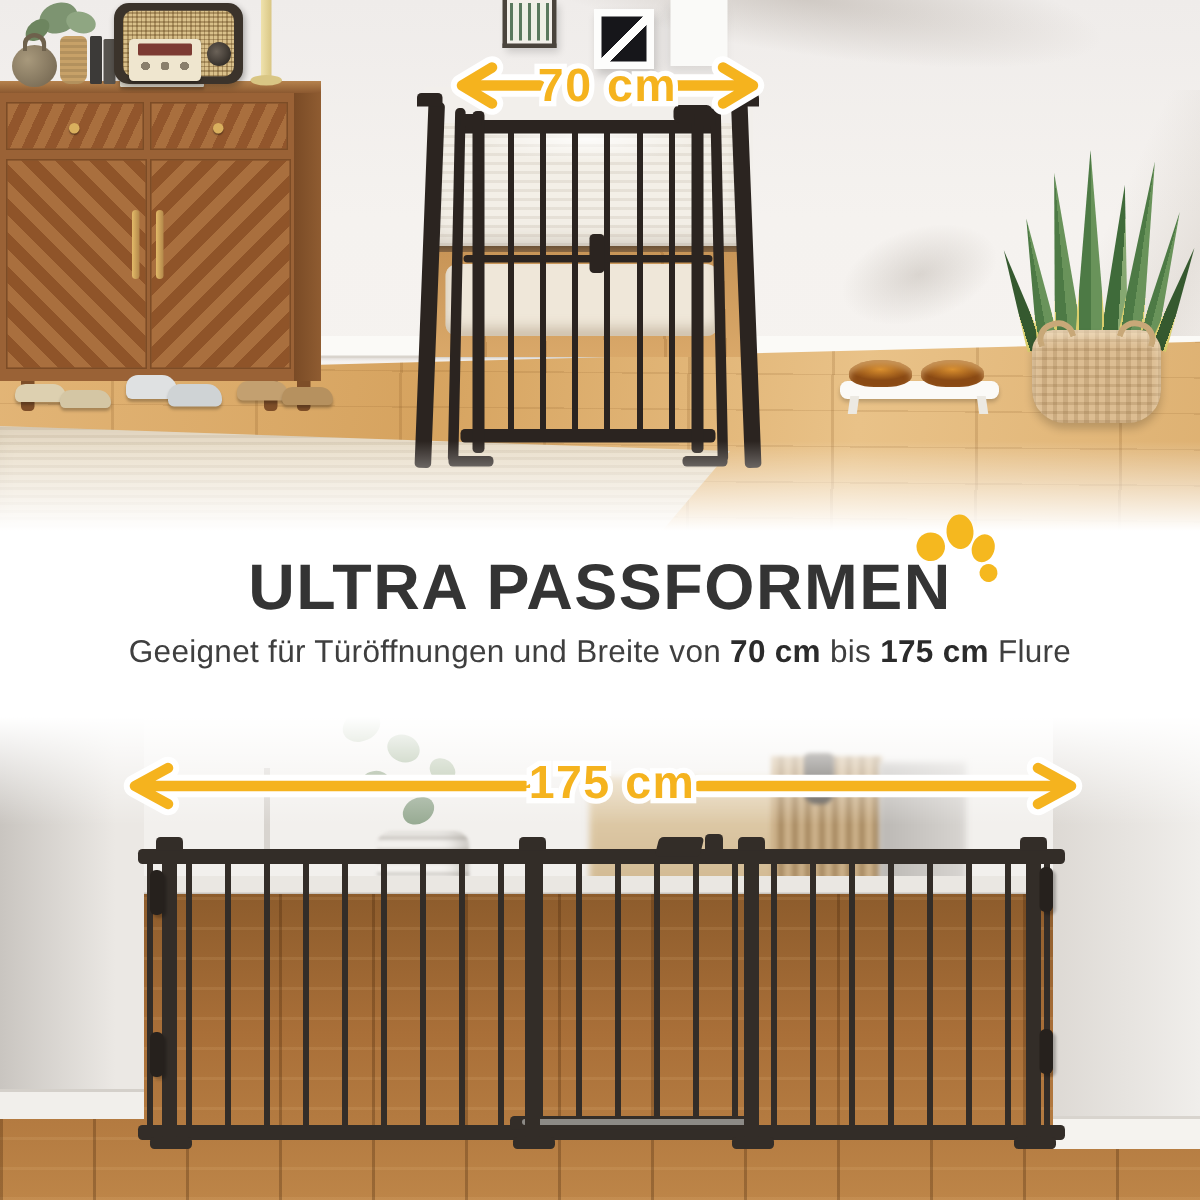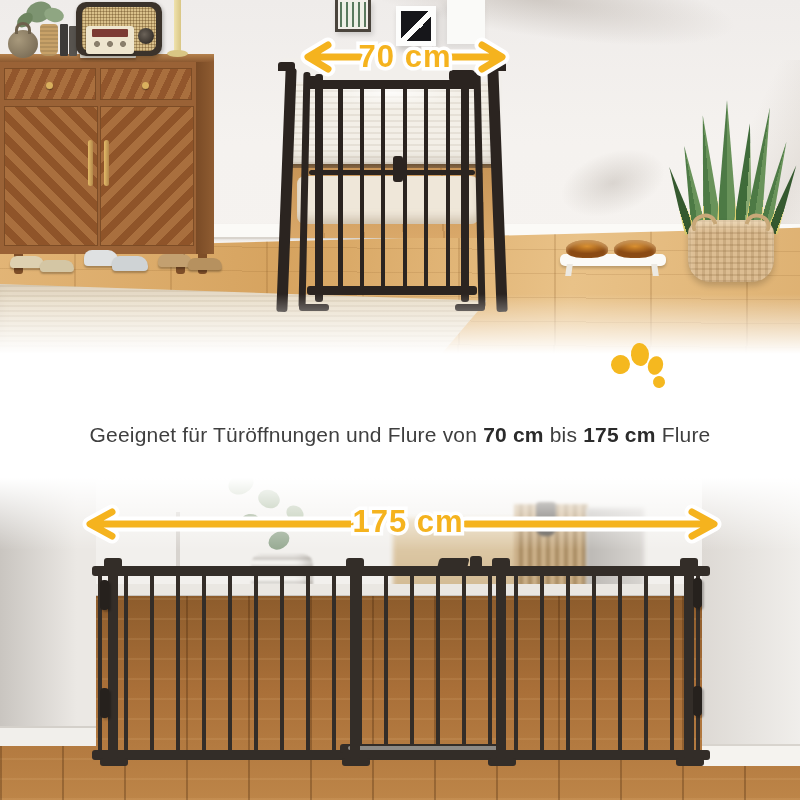--- a/index.html
+++ b/index.html
@@ -368,6 +368,7 @@
   </section>
 
   <section id="band" class="abs"></section>
+  <h1 id="headline" class="abs" style="margin:0;">ULTRA PASSFORMEN</h1>
   <div>
     <span class="paw-toe toe1"></span>
     <span class="paw-toe toe2"></span>

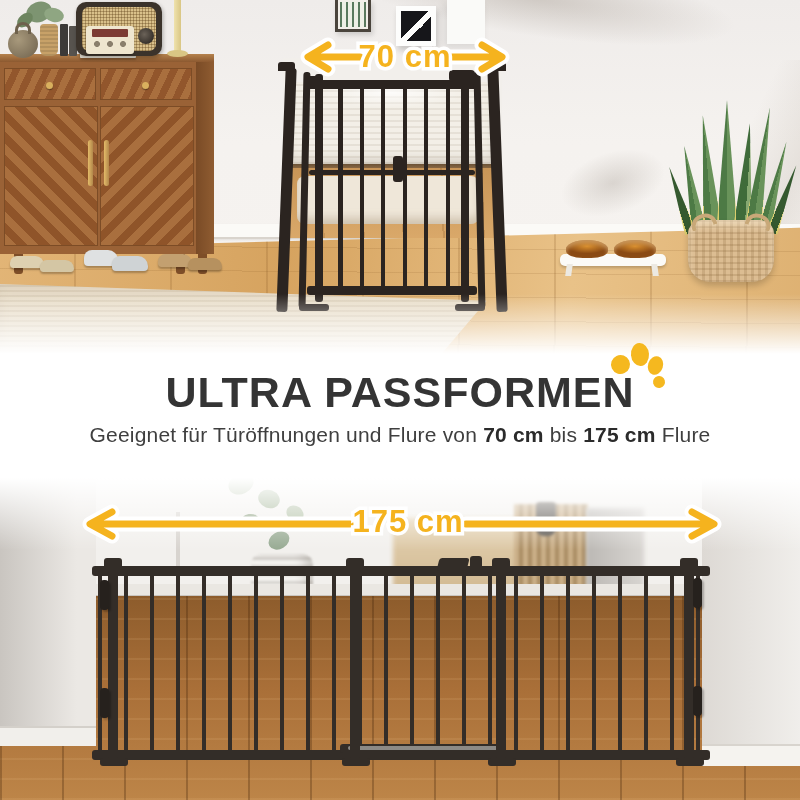--- a/index.html
+++ b/index.html
@@ -376,7 +376,7 @@
     <span class="paw-toe toe4"></span>
   </div>
   <p id="subtitle" class="abs" style="margin:0;">
-    <span>Geeignet für Türöffnungen und Flure von </span><b>70 cm</b><span> bis </span><b>175 cm</b><span> Flure</span>
+    <span>Geeignet für Türöffnungen und Breite von </span><b>70 cm</b><span> bis </span><b>175 cm</b><span> Flure</span>
   </p>
 
   <section id="bottom-photo" class="abs">

